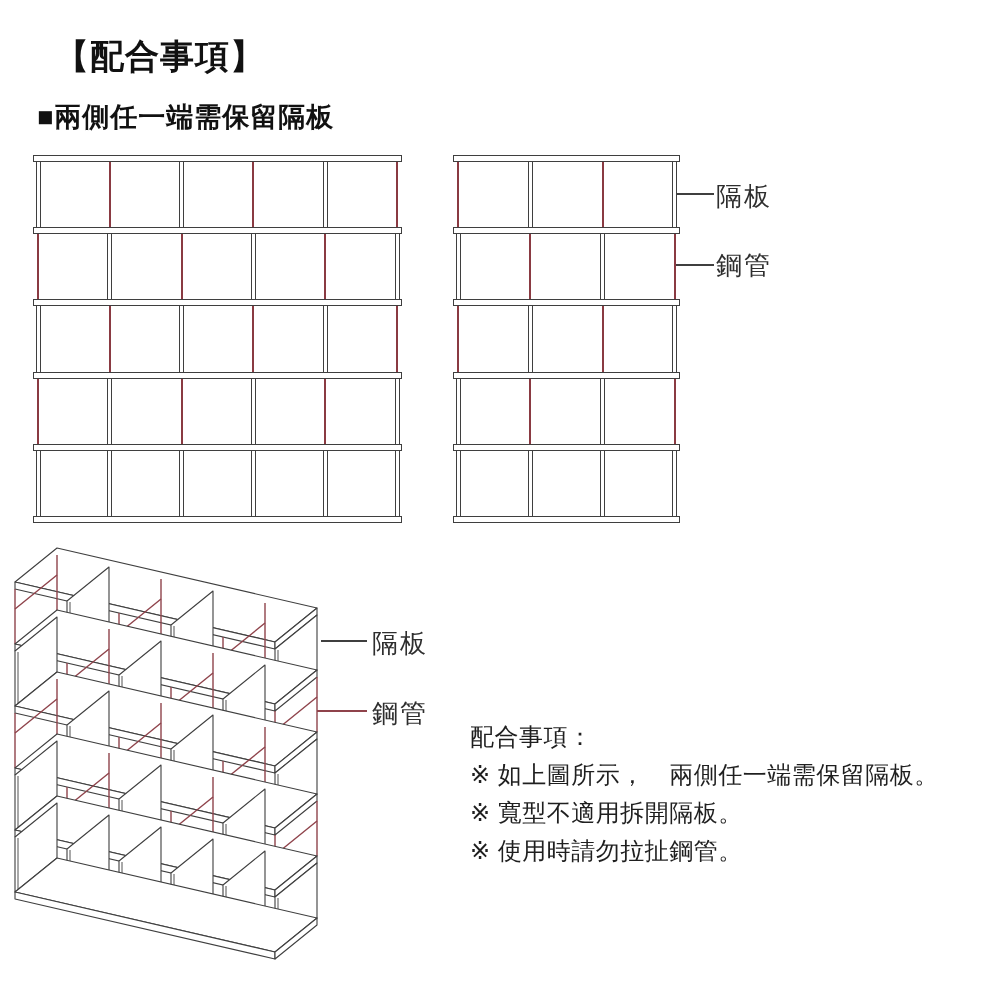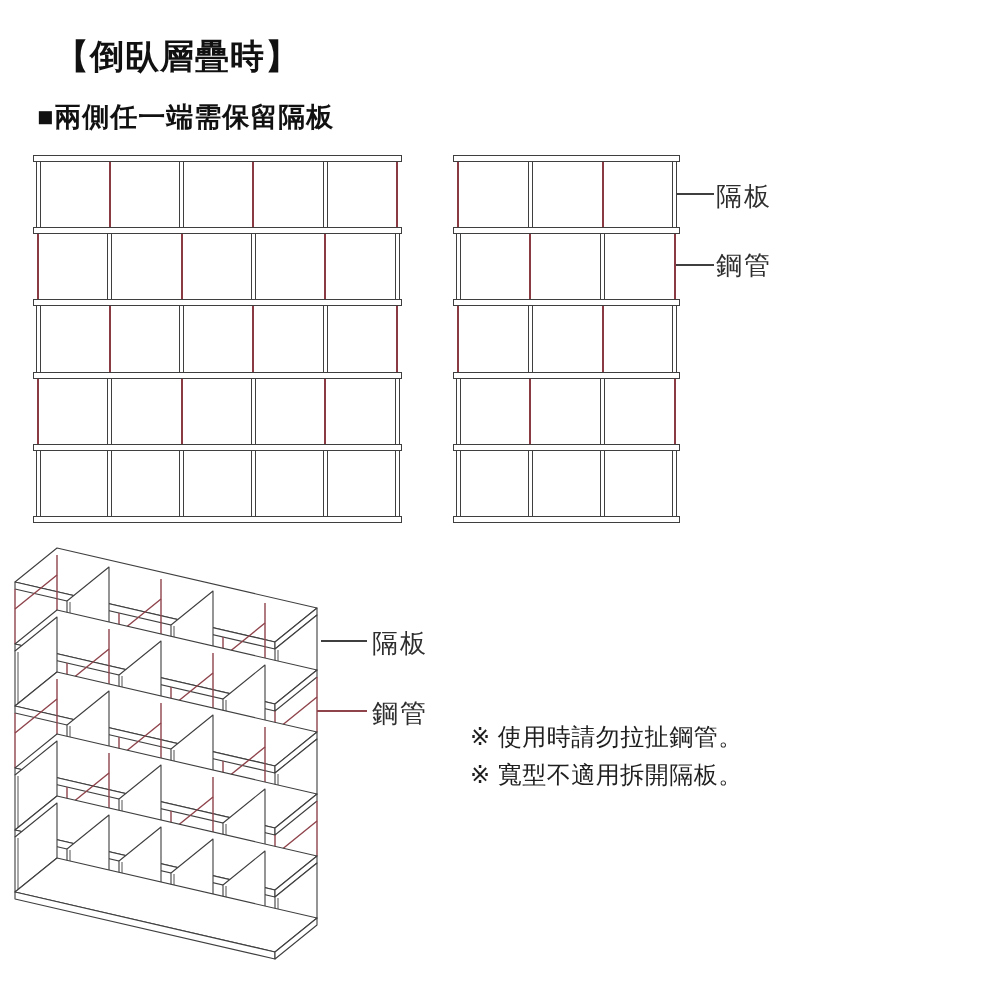--- a/index.html
+++ b/index.html
@@ -38,7 +38,7 @@
 </head>
 <body>
 
-<div class="abs page-title">【倒臥層疊時】</div>
+<div class="abs page-title">【配合事項】</div>
 <div class="abs section-heading">■兩側任一端需保留隔板</div>
 
 <div class="flat-grid" style="left: 33px; top: 155px; width: 369px; height: 368px;">

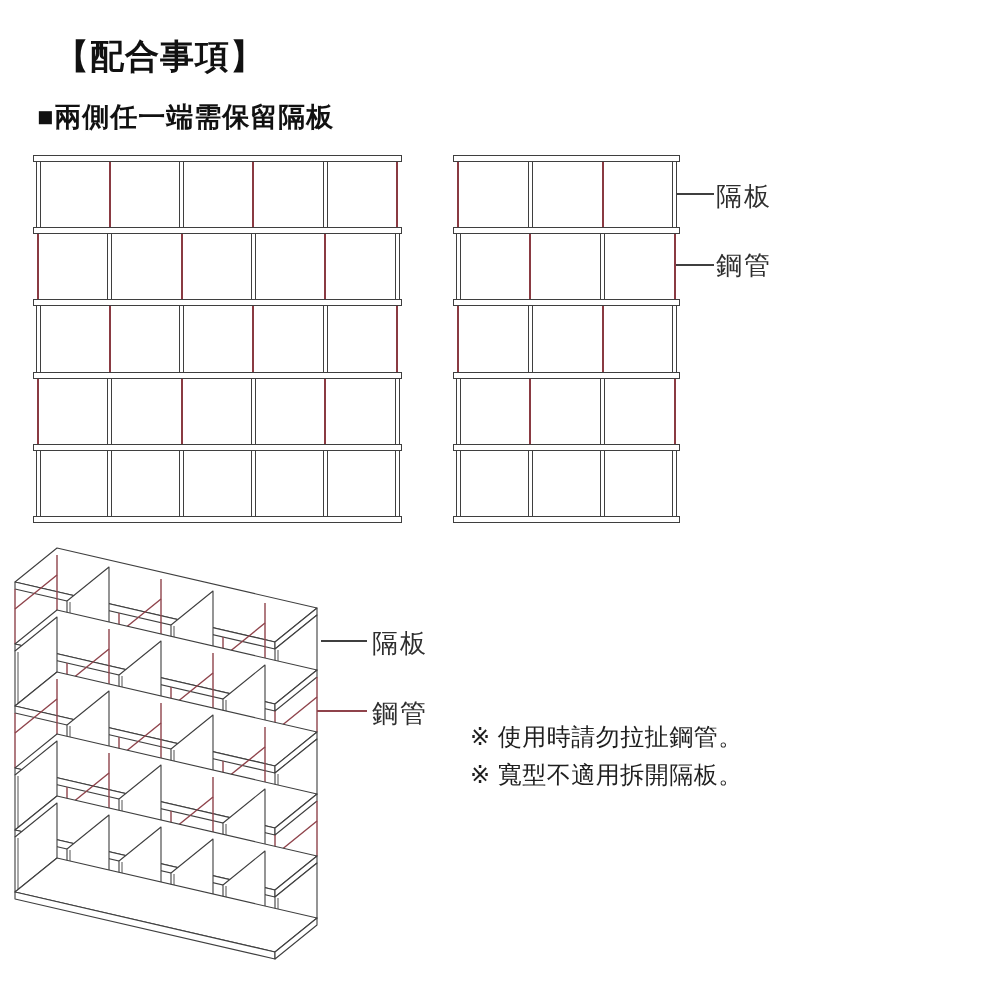--- a/index.html
+++ b/index.html
@@ -232,6 +232,7 @@
 <div class="diagram-label" style="left: 372px; top: 696px;">鋼管</div>
 
 <div class="note">
+  <div>配合事項：</div>
   <div>※ 使用時請勿拉扯鋼管。</div>
   <div>※ 寬型不適用拆開隔板。</div>
 </div>

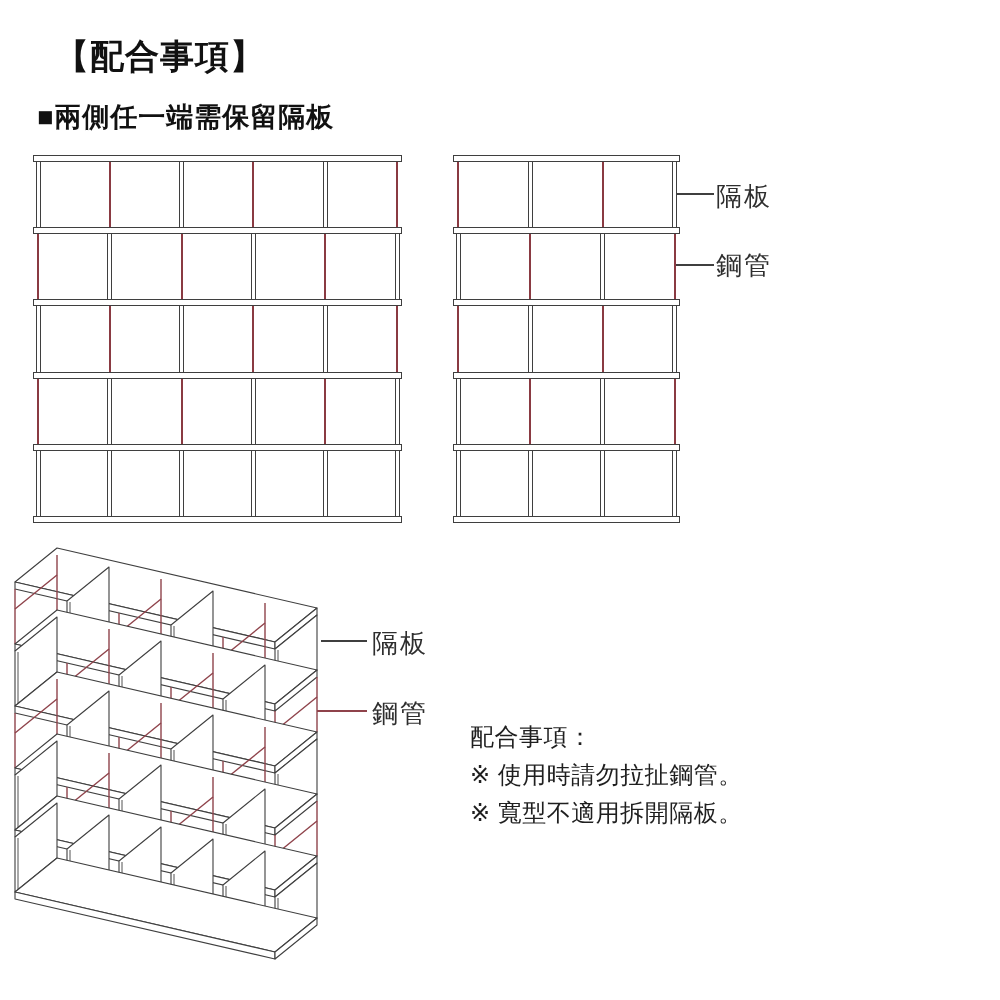--- a/index.html
+++ b/index.html
@@ -233,6 +233,7 @@
 
 <div class="note">
   <div>配合事項：</div>
+  <div>※ 如上圖所示，　兩側任一端需保留隔板。</div>
   <div>※ 使用時請勿拉扯鋼管。</div>
   <div>※ 寬型不適用拆開隔板。</div>
 </div>

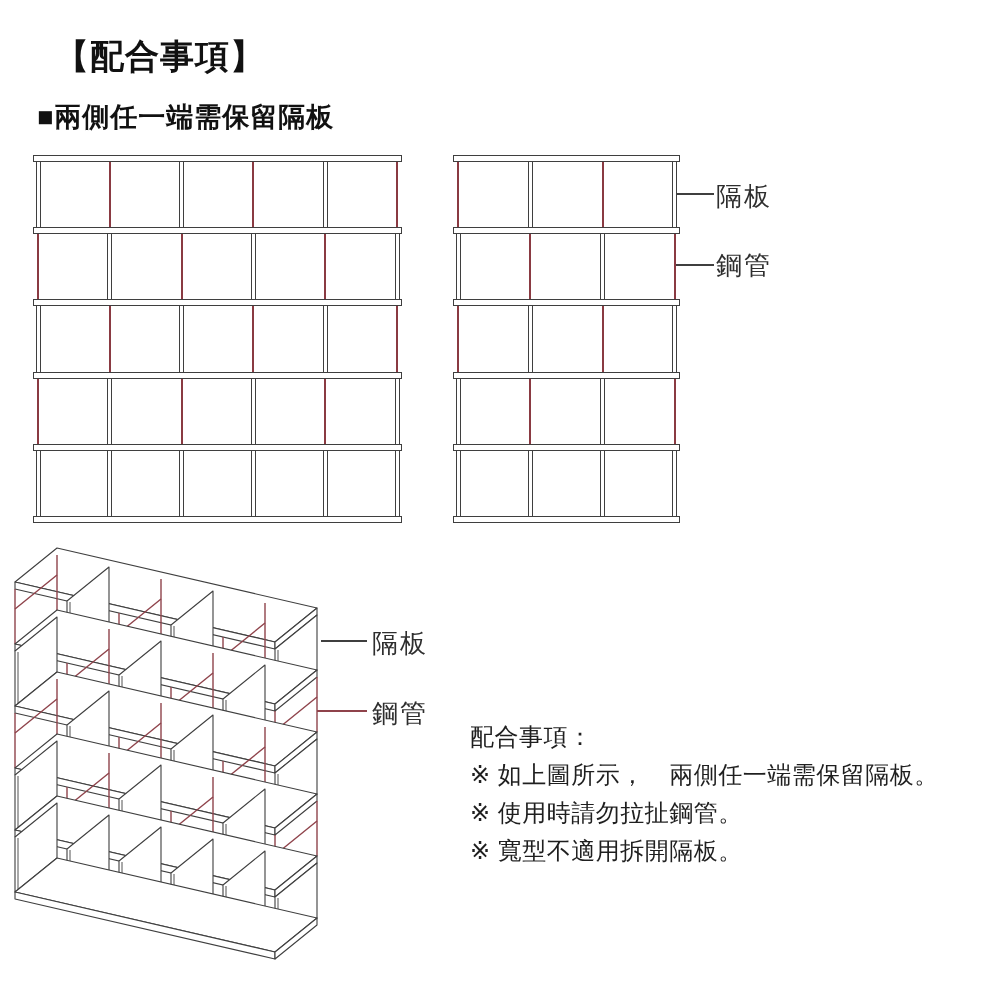--- a/index.html
+++ b/index.html
@@ -234,8 +234,8 @@
 <div class="note">
   <div>配合事項：</div>
   <div>※ 如上圖所示，　兩側任一端需保留隔板。</div>
+  <div>※ 寬型不適用拆開隔板。</div>
   <div>※ 使用時請勿拉扯鋼管。</div>
-  <div>※ 寬型不適用拆開隔板。</div>
 </div>
 
 </body></html>

